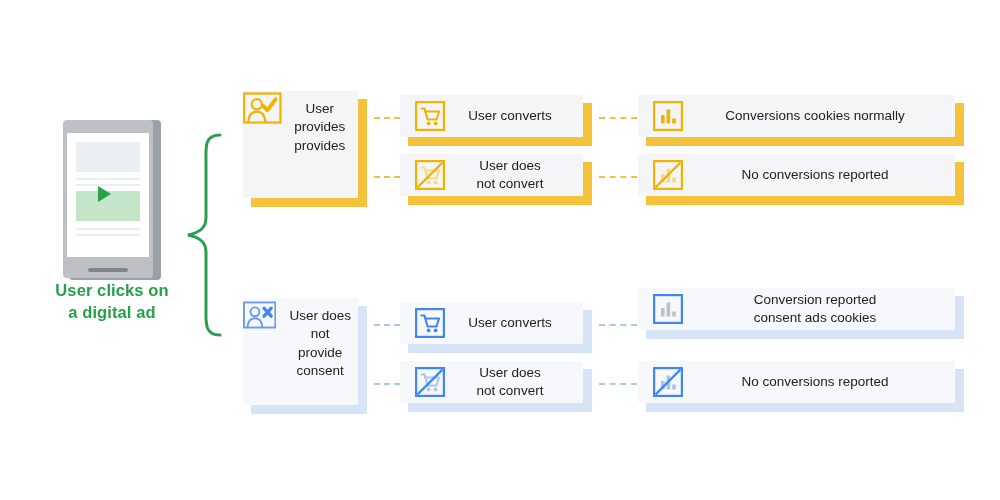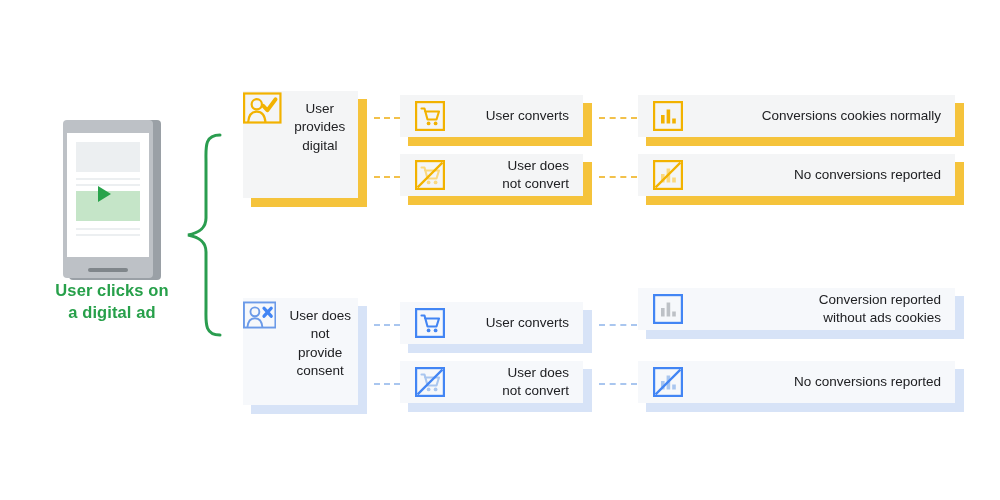--- a/index.html
+++ b/index.html
@@ -177,7 +177,7 @@
   }
   .card.small .card-text {
     flex: 1 1 auto;
-    text-align: right;
+    text-align: center;
     font-size: 13.5px;
     color: #202124;
     line-height: 1.36;

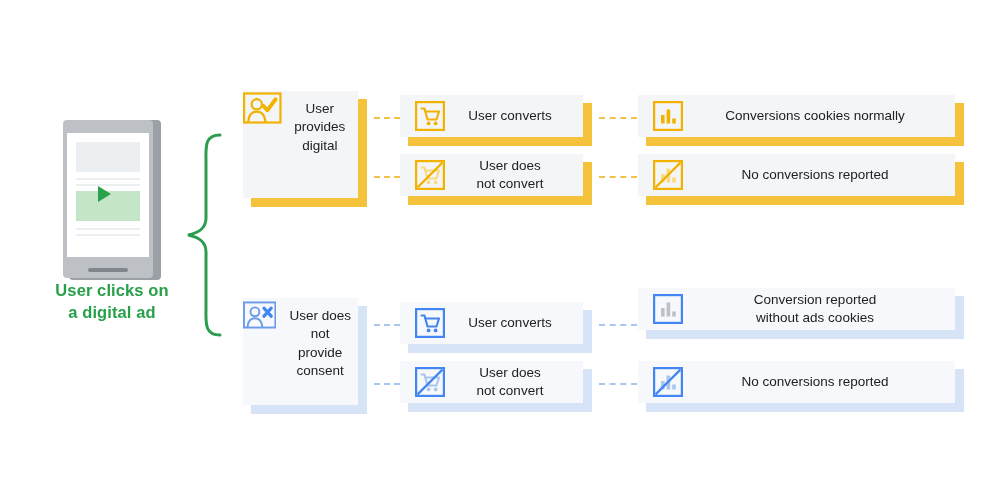--- a/index.html
+++ b/index.html
@@ -240,7 +240,7 @@
       </svg>
       <div class="card-text">
         <div>User provides</div>
-        <div>digital</div>
+        <div>provides</div>
       </div>
     </div>
 

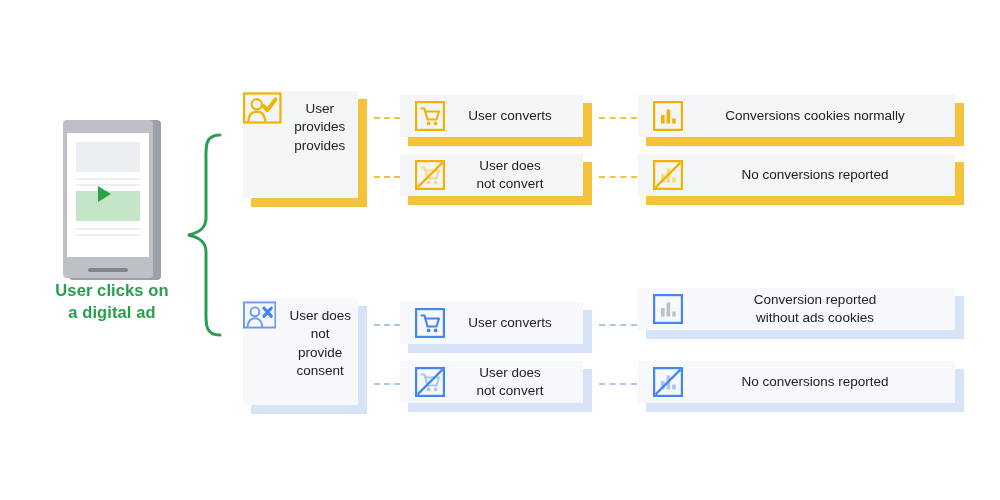--- a/index.html
+++ b/index.html
@@ -372,7 +372,7 @@
       </span>
       <div class="card-text">
         <div>Conversion reported</div>
-        <div>without ads cookies</div>
+        <div>consent ads cookies</div>
       </div>
     </div>
 

